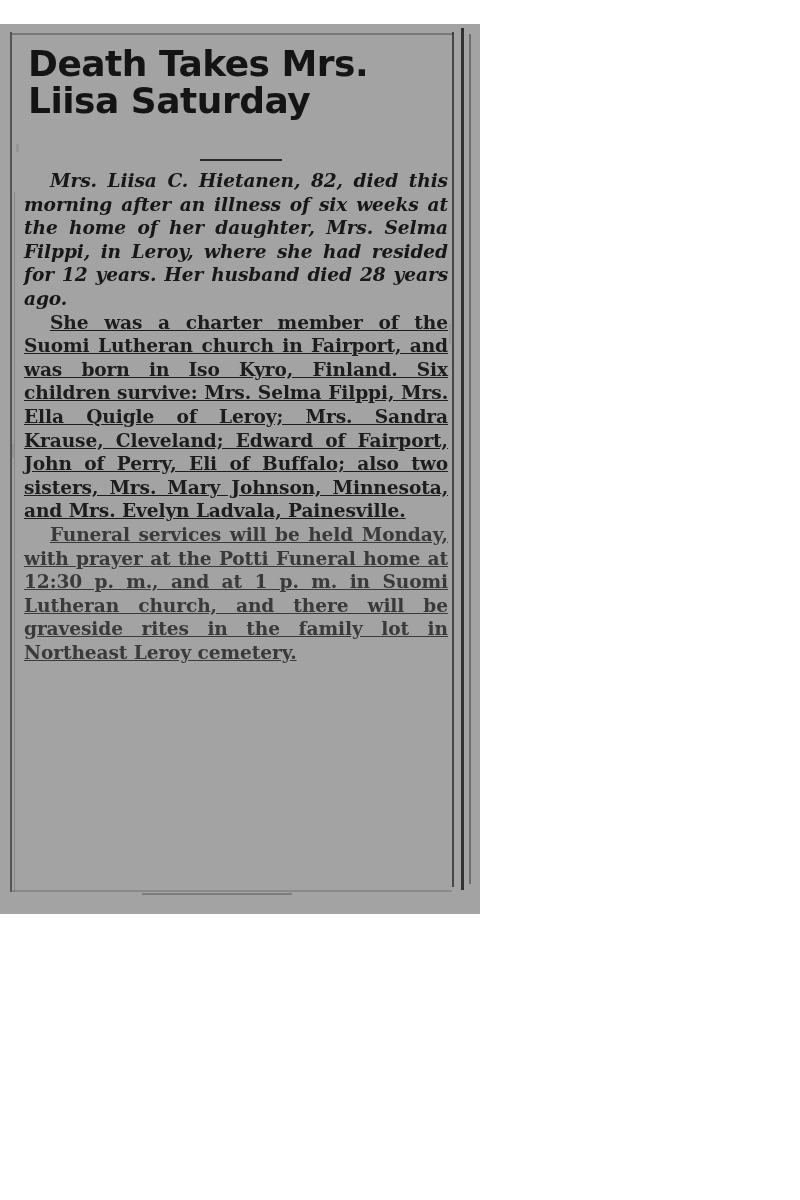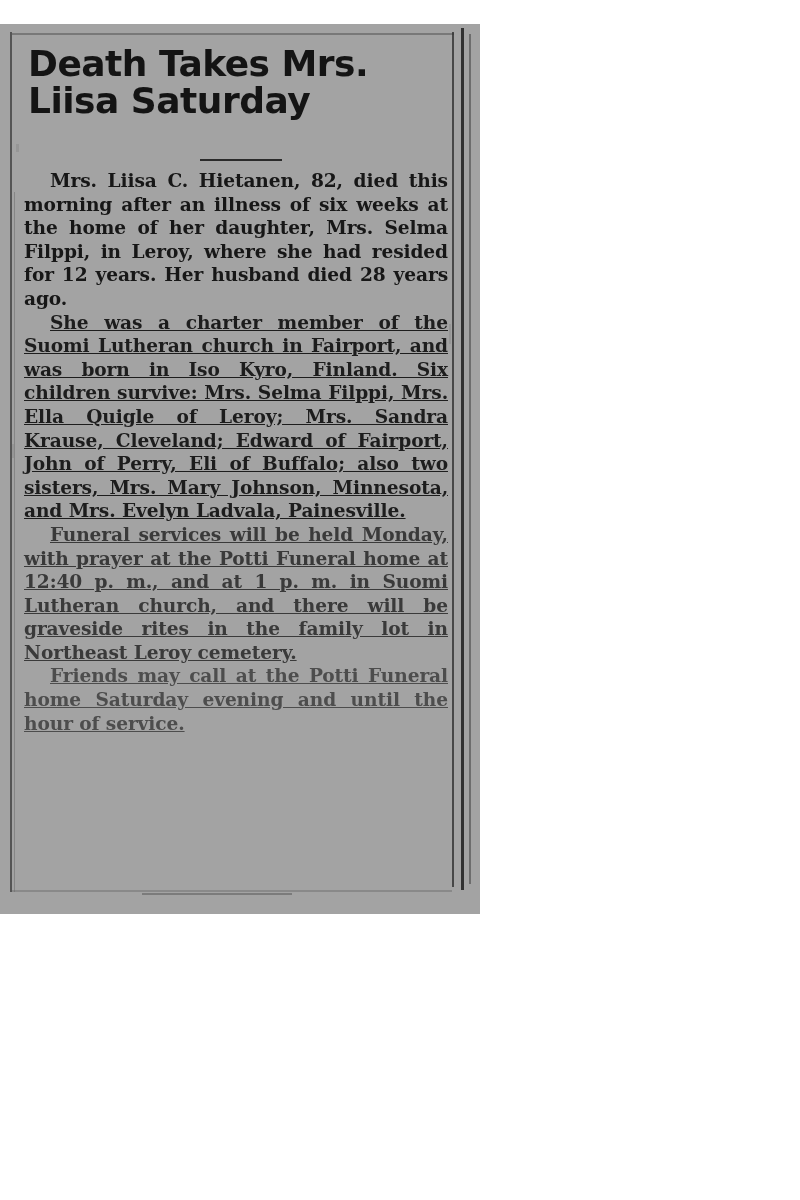--- a/index.html
+++ b/index.html
@@ -157,7 +157,7 @@
     text-decoration: underline;
   }
   
-  .p1 { color: #171717; }
+  .p1 { color: #171717; font-style: italic; }
   .p2 { color: #1d1d1d; }
   .p3 { color: #3a3a3a; }
   .p4 { color: #4d4d4d; }

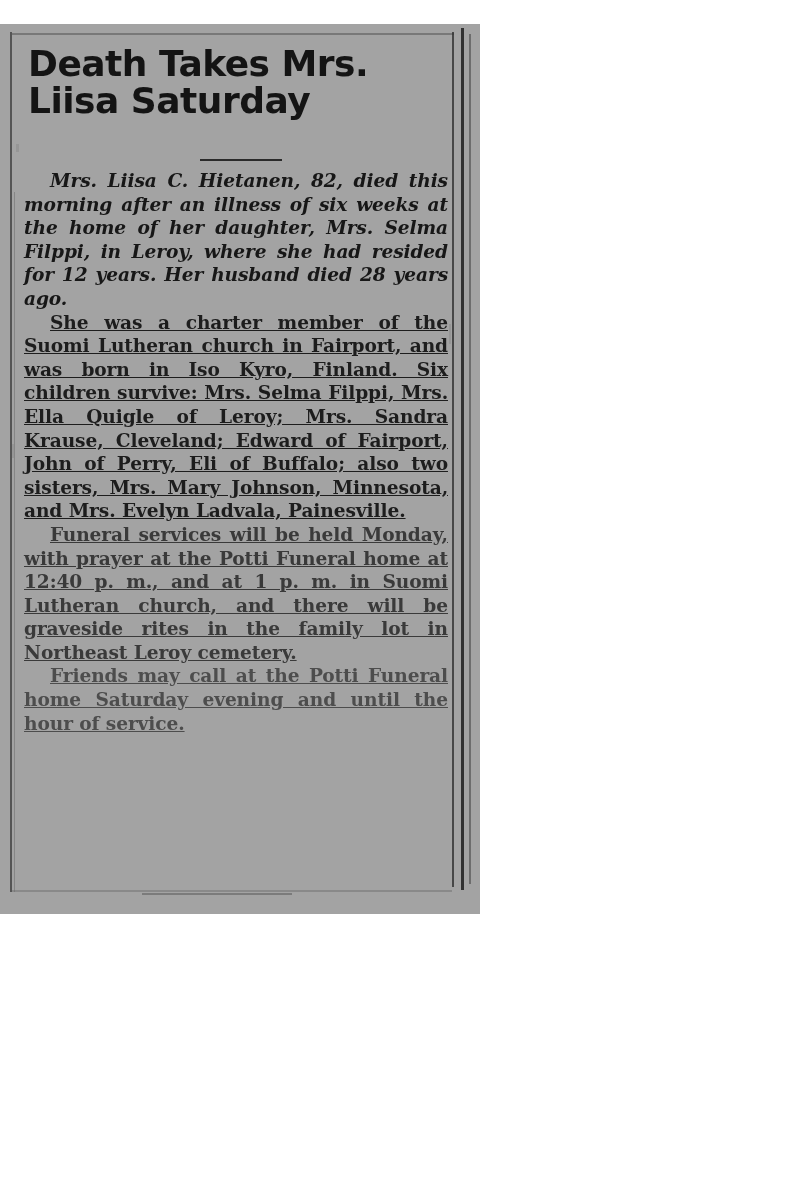--- a/index.html
+++ b/index.html
@@ -189,7 +189,7 @@
   <div class="body-col">
     <p class="para p1">Mrs. Liisa C. Hietanen, 82, died this morning after an illness of six weeks at the home of her daughter, Mrs. Selma Filppi, in Leroy, where she had resided for 12 years. Her husband died 28 years ago.</p>
     <p class="para p2">She was a charter member of the Suomi Lutheran church in Fairport, and was born in Iso Kyro, Finland. Six children survive: Mrs. Selma Filppi, Mrs. Ella Quigle of Leroy; Mrs. Sandra Krause, Cleveland; Edward of Fairport, John of Perry, Eli of Buffalo; also two sisters, Mrs. Mary Johnson, Minnesota, and Mrs. Evelyn Ladvala, Painesville.</p>
-    <p class="para p3">Funeral services will be held Monday, with prayer at the Potti Funeral home at 12:40 p. m., and at 1 p. m. in Suomi Lutheran church, and there will be graveside rites in the family lot in Northeast Leroy cemetery.</p>
+    <p class="para p3">Funeral services will be held Monday, with prayer at the Potti Funeral home at 12:30 p. m., and at 1 p. m. in Suomi Lutheran church, and there will be graveside rites in the family lot in Northeast Leroy cemetery.</p>
     <p class="para p4">Friends may call at the Potti Funeral home Saturday evening and until the hour of service.</p>
   </div>
 

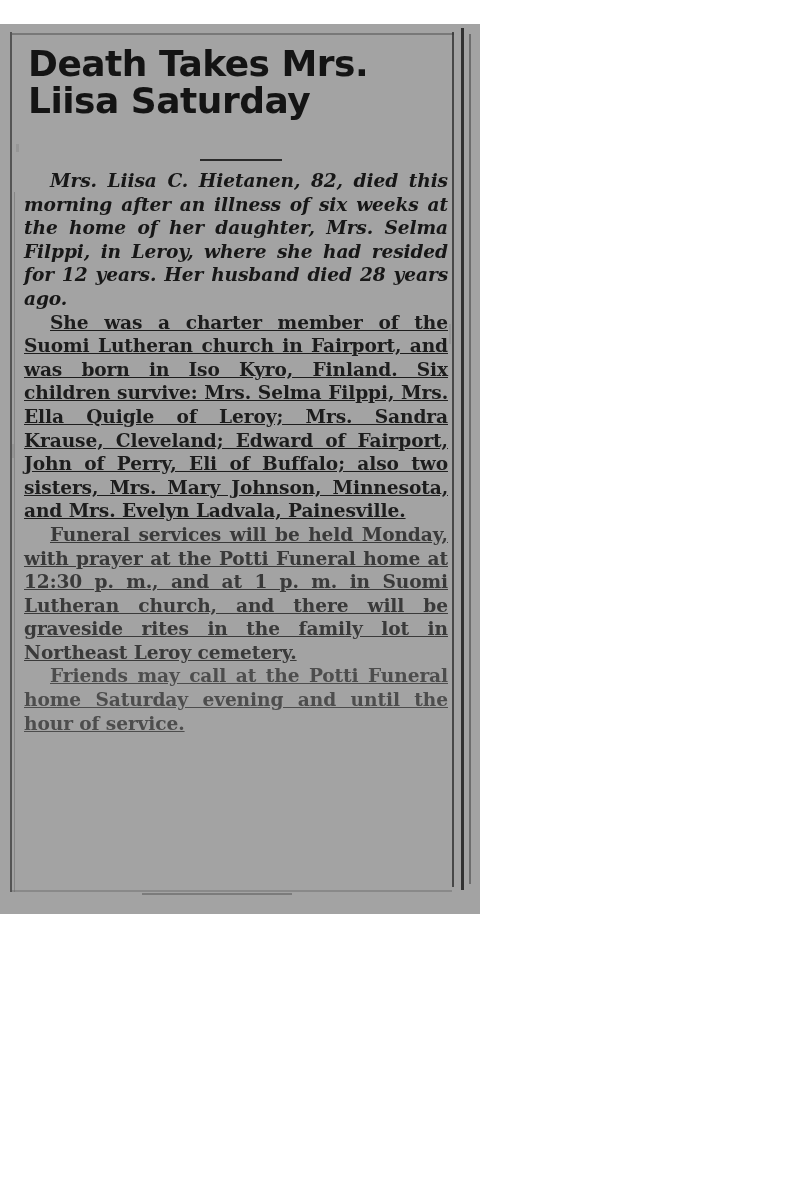--- a/index.html
+++ b/index.html
@@ -190,7 +190,6 @@
     <p class="para p1">Mrs. Liisa C. Hietanen, 82, died this morning after an illness of six weeks at the home of her daughter, Mrs. Selma Filppi, in Leroy, where she had resided for 12 years. Her husband died 28 years ago.</p>
     <p class="para p2">She was a charter member of the Suomi Lutheran church in Fairport, and was born in Iso Kyro, Finland. Six children survive: Mrs. Selma Filppi, Mrs. Ella Quigle of Leroy; Mrs. Sandra Krause, Cleveland; Edward of Fairport, John of Perry, Eli of Buffalo; also two sisters, Mrs. Mary Johnson, Minnesota, and Mrs. Evelyn Ladvala, Painesville.</p>
     <p class="para p3">Funeral services will be held Monday, with prayer at the Potti Funeral home at 12:30 p. m., and at 1 p. m. in Suomi Lutheran church, and there will be graveside rites in the family lot in Northeast Leroy cemetery.</p>
-    <p class="para p4">Friends may call at the Potti Funeral home Saturday evening and until the hour of service.</p>
   </div>
 
   <div class="rule-bottom"></div>

